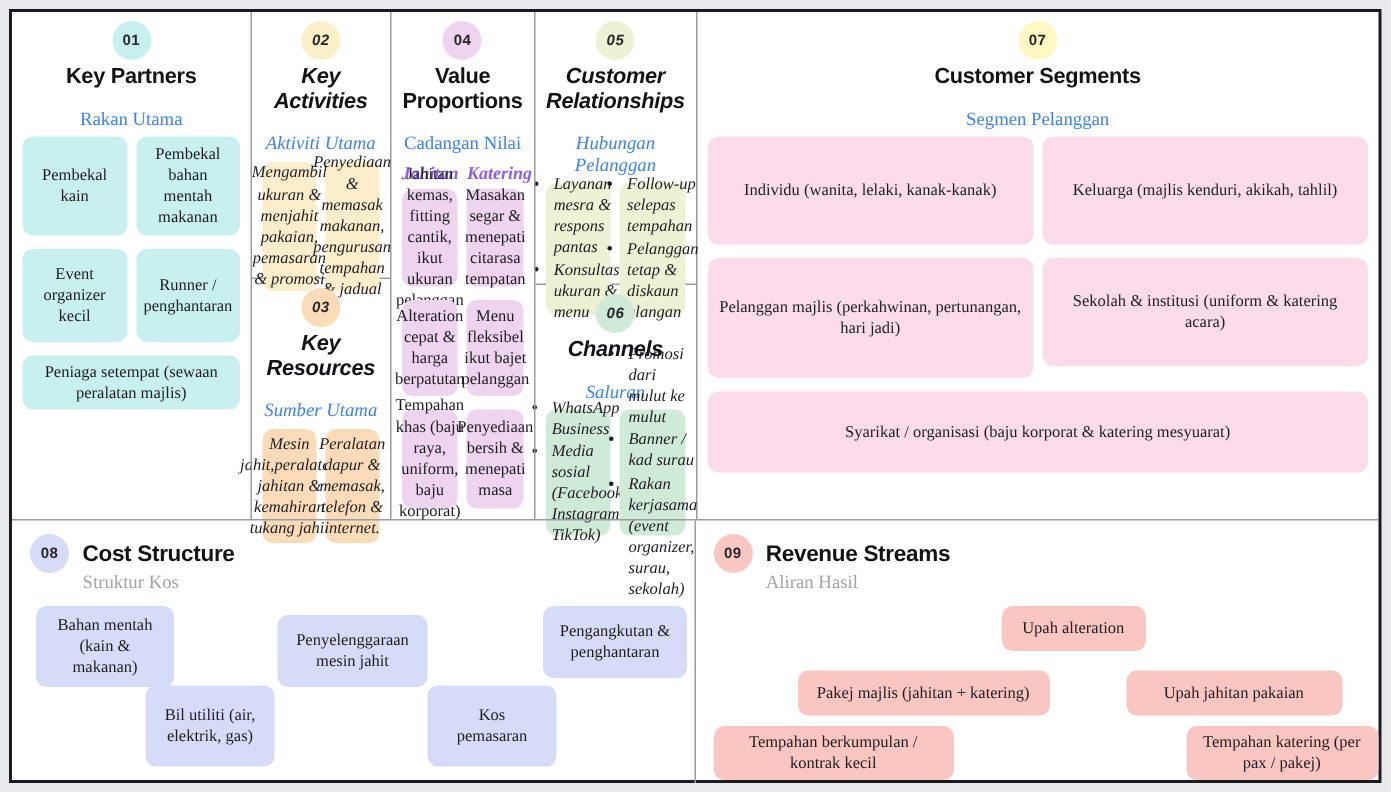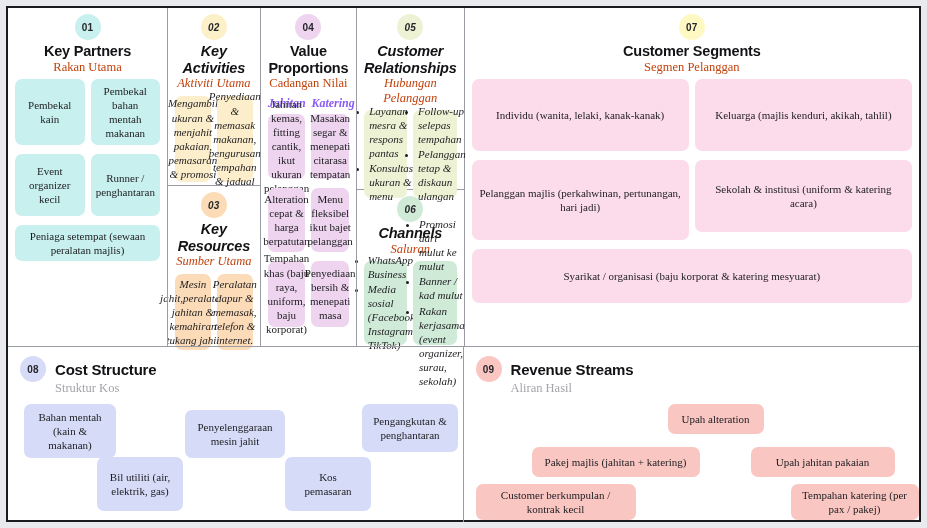--- a/index.html
+++ b/index.html
@@ -61,8 +61,8 @@
   .blk-sub {
     font-family: "Liberation Serif", serif;
     font-size: 12.5px;
-    color: #c2410c;
-    margin-top: 0px;
+    color: #3b82f6;
+    margin-top: 12px;
     margin-bottom: 5px;
     text-align: center;
     line-height: 1.15;

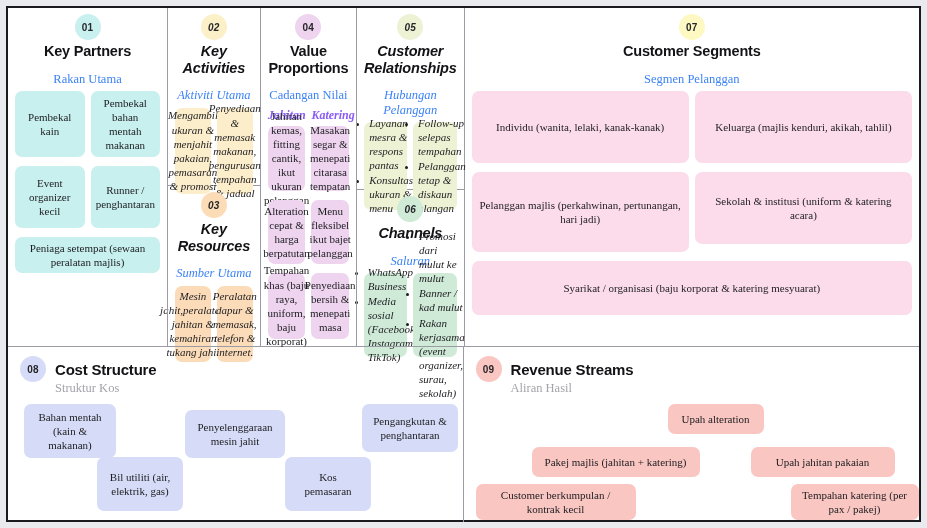--- a/index.html
+++ b/index.html
@@ -266,7 +266,7 @@
           <div class="card half" style="background:#cfead7;height:84px">
             <ul>
               <li>Promosi dari mulut ke mulut</li>
-              <li>Banner / kad mulut</li>
+              <li>Banner / kad surau</li>
               <li>Rakan kerjasama (event organizer, surau, sekolah)</li>
             </ul>
           </div>

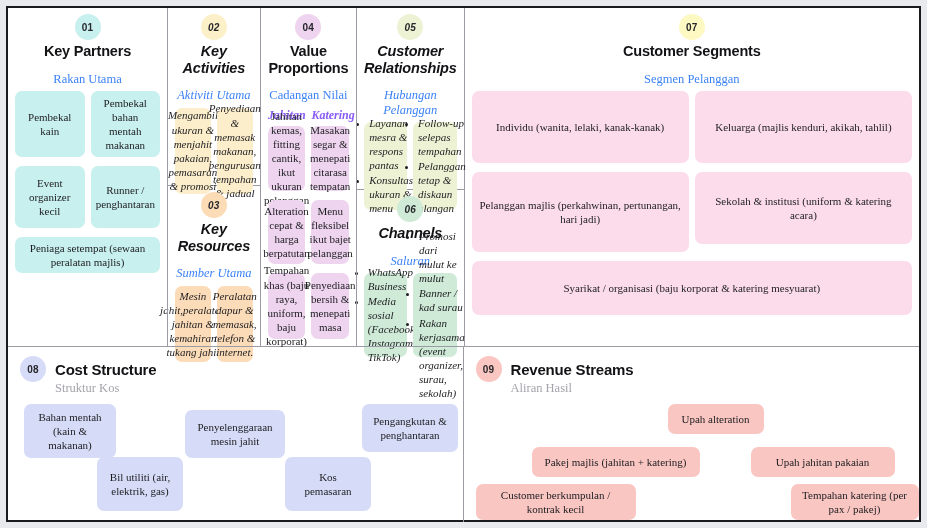--- a/index.html
+++ b/index.html
@@ -316,7 +316,7 @@
         <div class="card" style="background:#fac6c2;left:192px;top:4px;width:96px;height:30px">Upah alteration</div>
         <div class="card" style="background:#fac6c2;left:56px;top:47px;width:168px;height:30px">Pakej majlis (jahitan + katering)</div>
         <div class="card" style="background:#fac6c2;left:275px;top:47px;width:144px;height:30px">Upah jahitan pakaian</div>
-        <div class="card" style="background:#fac6c2;left:0px;top:84px;width:160px;height:36px">Customer berkumpulan / kontrak kecil</div>
+        <div class="card" style="background:#fac6c2;left:0px;top:84px;width:160px;height:36px">Tempahan berkumpulan / kontrak kecil</div>
         <div class="card" style="background:#fac6c2;left:315px;top:84px;width:128px;height:36px">Tempahan katering (per pax / pakej)</div>
       </div>
     </div>

